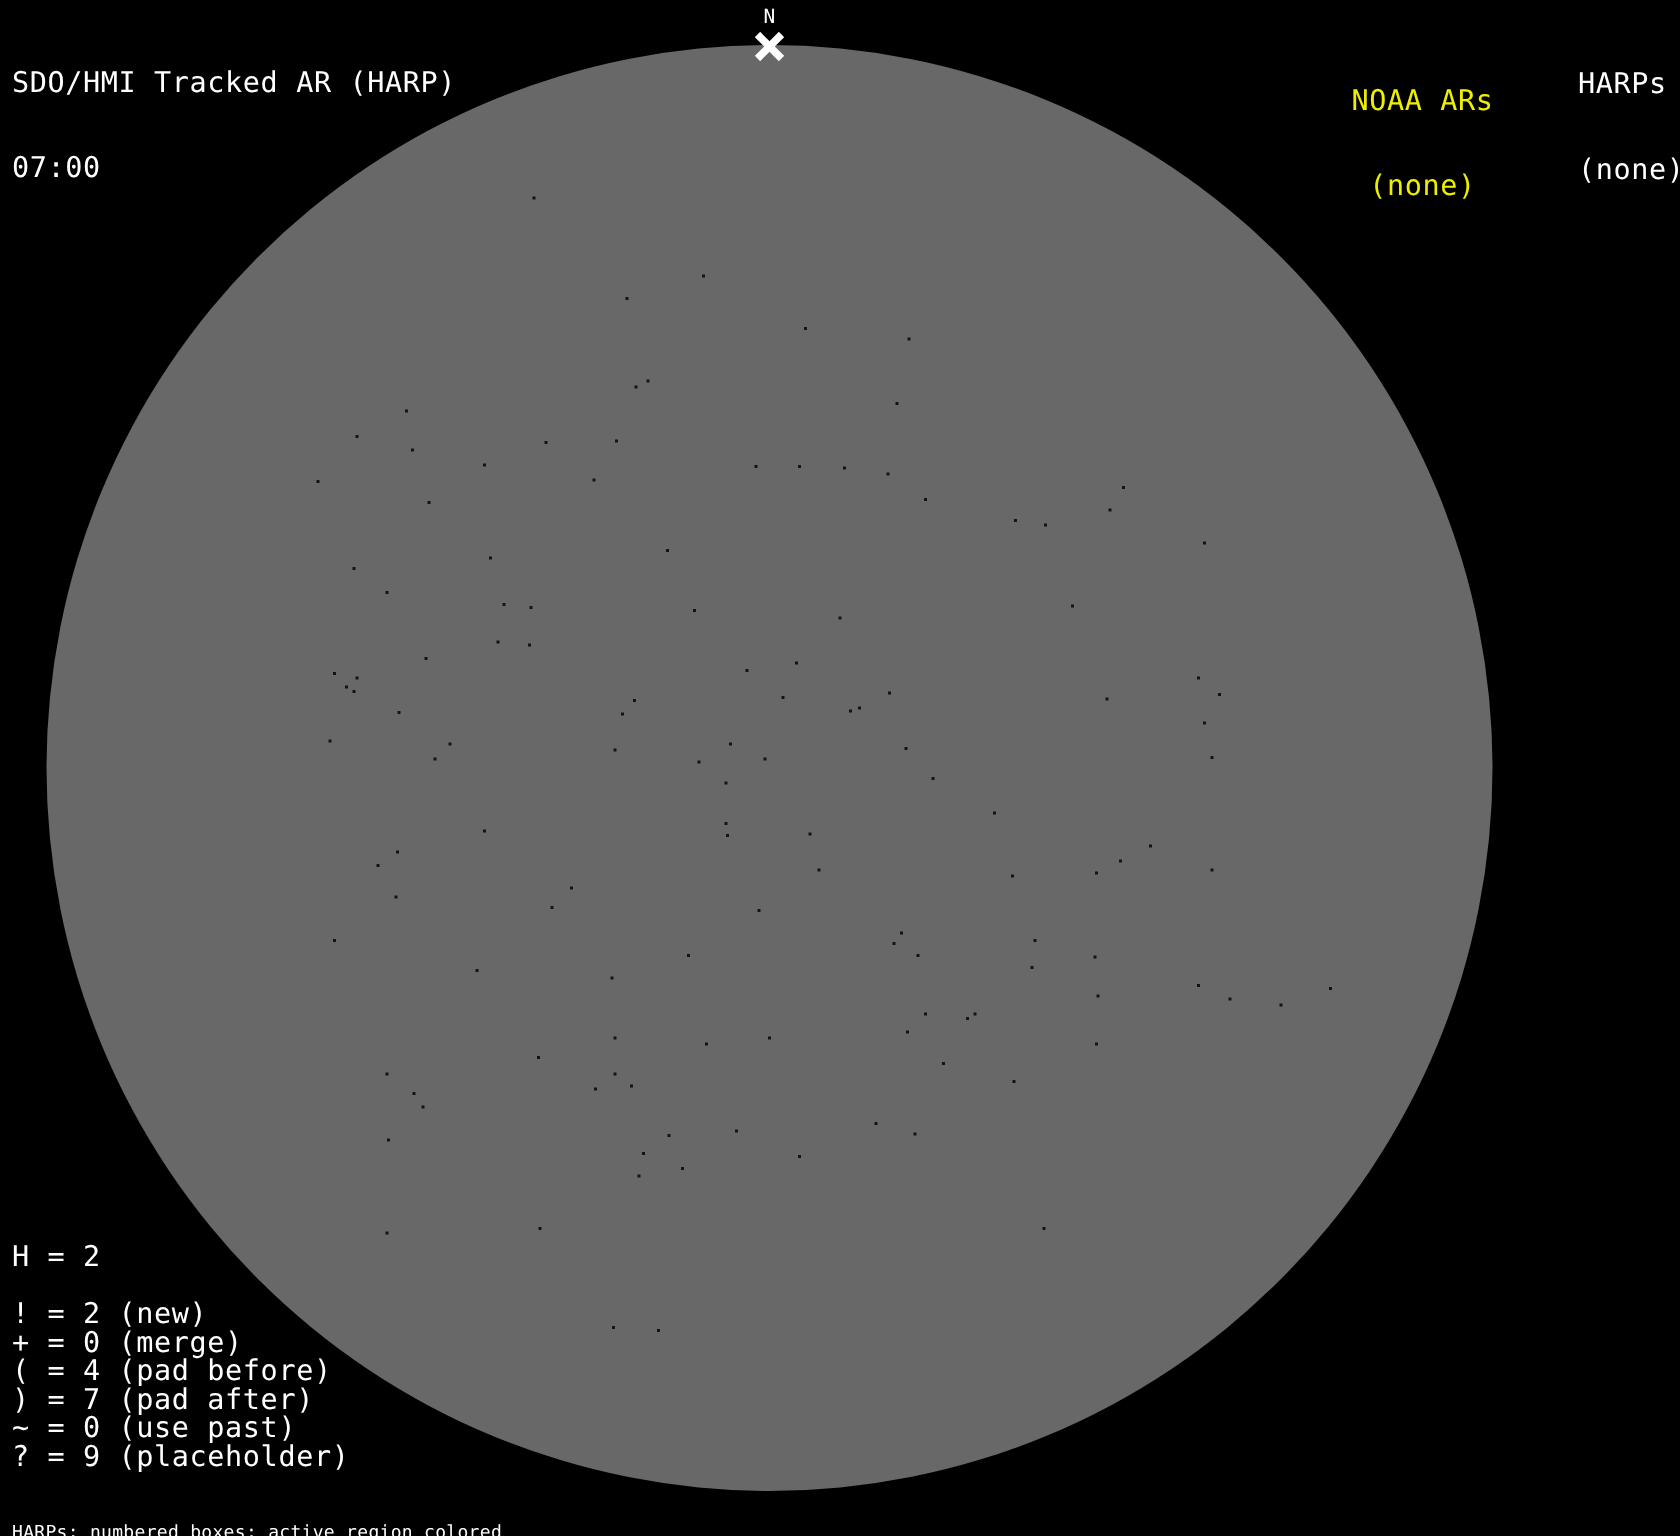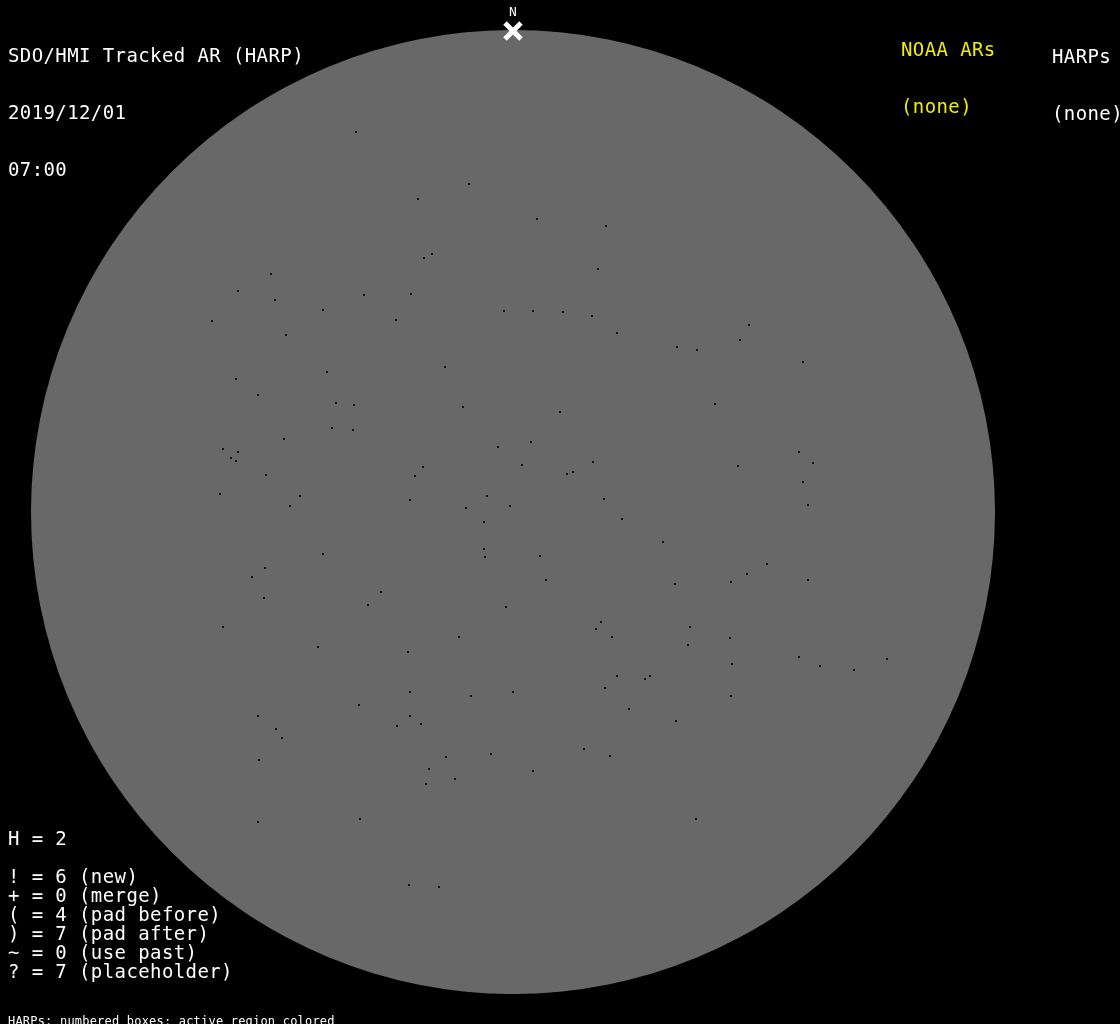--- a/index.html
+++ b/index.html
@@ -23,7 +23,7 @@
   #speckle-layer{left:0;top:0;width:1120px;height:1024px;}
   .speckle{position:absolute;width:2px;height:2px;background:var(--speckle);}
   #title-block{left:8px;top:8px;}
-  #noaa-col{left:901px;top:2px;color:var(--accent);}
+  #noaa-col{left:901px;top:20px;color:var(--accent);text-align:center;}
   #harps-col{left:1052px;top:9px;}
   #north-label{left:500px;top:5px;width:26px;text-align:center;font-size:13px;line-height:14px;}
   #north-marker{left:502px;top:20px;}

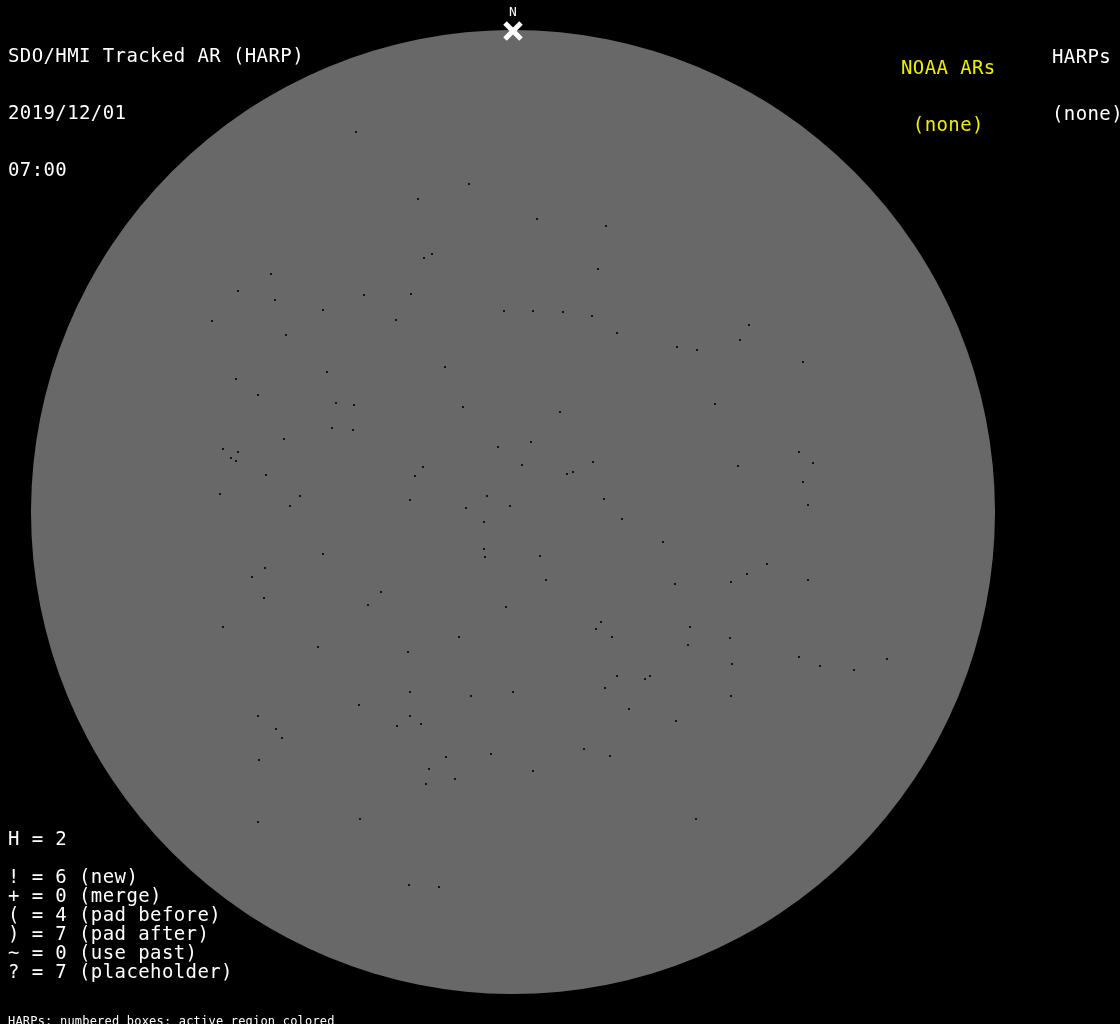--- a/index.html
+++ b/index.html
@@ -171,7 +171,6 @@
 
 <div id="title-block" class="abs big">
   <div>SDO/HMI Tracked AR (HARP)</div>
-  <div>2019/12/01</div>
   <div>07:00</div>
 </div>
 

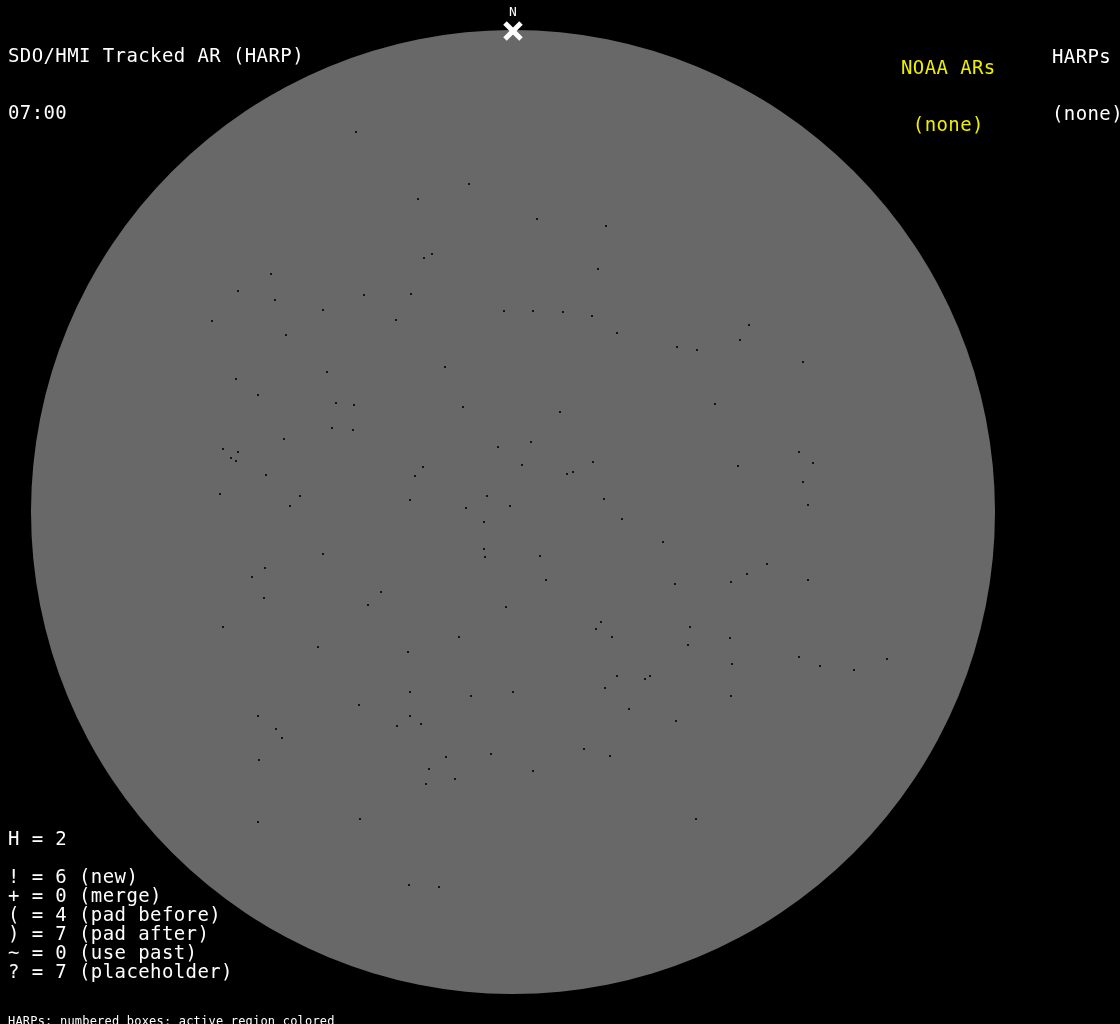--- a/index.html
+++ b/index.html
@@ -190,7 +190,7 @@
 </svg>
 
 <div id="harp-count" class="abs big">H = 2</div>
-<div id="legend-lines" class="abs big"><div>! = 6 (new)</div><div>+ = 0 (merge)</div><div>( = 4 (pad before)</div><div>) = 7 (pad after)</div><div>~ = 0 (use past)</div><div>? = 7 (placeholder)</div></div>
+<div id="legend-lines" class="abs big"><div>! = 2 (new)</div><div>+ = 0 (merge)</div><div>( = 4 (pad before)</div><div>) = 7 (pad after)</div><div>~ = 0 (use past)</div><div>? = 7 (placeholder)</div></div>
 
 <div id="footer-block" class="abs small">
   <div>HARPs: numbered boxes; active region colored</div>

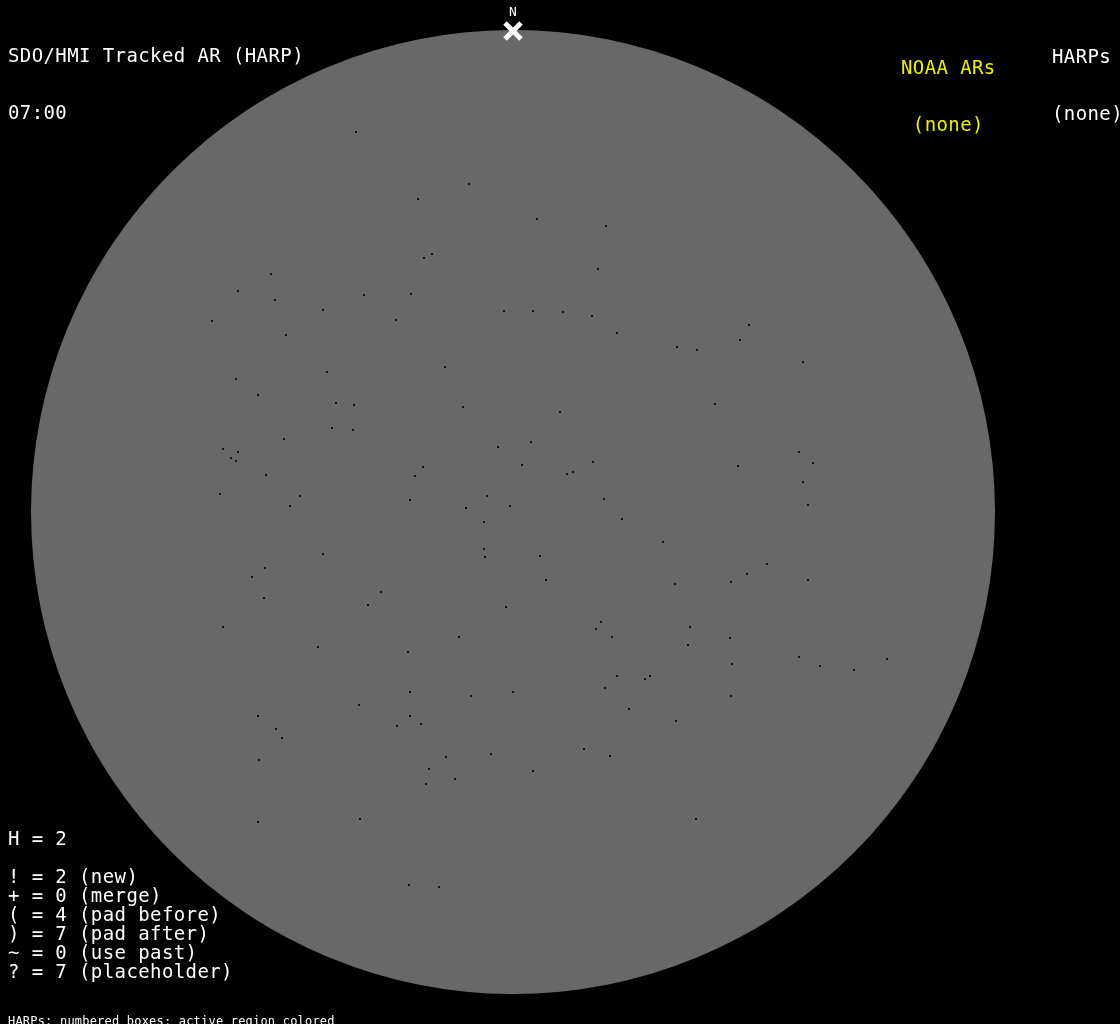--- a/index.html
+++ b/index.html
@@ -190,7 +190,7 @@
 </svg>
 
 <div id="harp-count" class="abs big">H = 2</div>
-<div id="legend-lines" class="abs big"><div>! = 2 (new)</div><div>+ = 0 (merge)</div><div>( = 4 (pad before)</div><div>) = 7 (pad after)</div><div>~ = 0 (use past)</div><div>? = 7 (placeholder)</div></div>
+<div id="legend-lines" class="abs big"><div>! = 2 (new)</div><div>+ = 0 (merge)</div><div>( = 4 (pad before)</div><div>) = 7 (pad after)</div><div>~ = 0 (use past)</div><div>? = 9 (placeholder)</div></div>
 
 <div id="footer-block" class="abs small">
   <div>HARPs: numbered boxes; active region colored</div>

